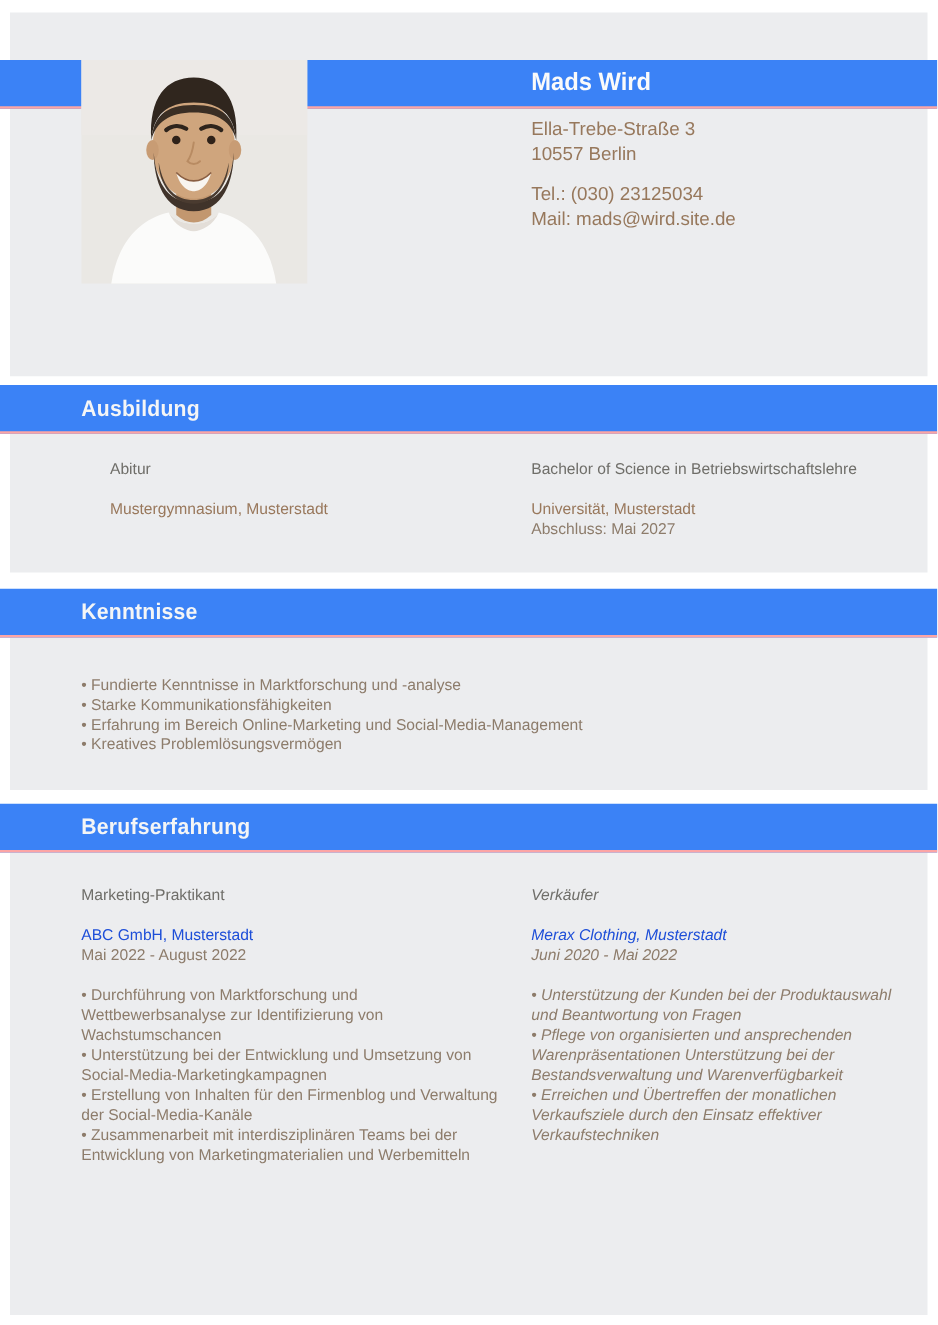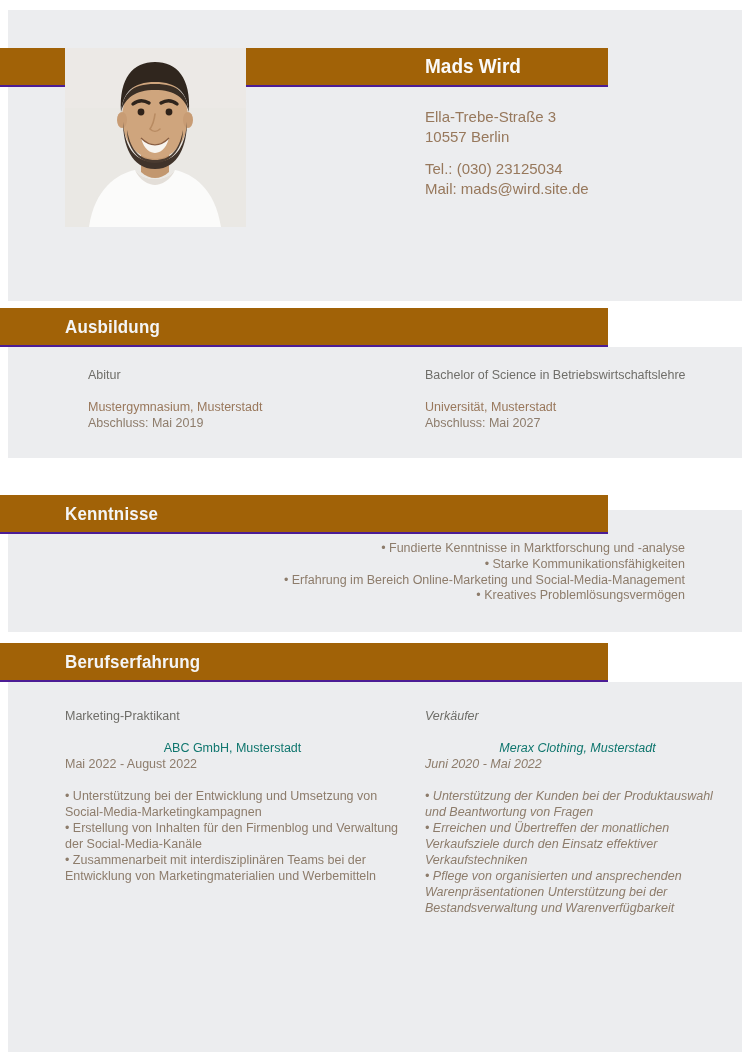--- a/index.html
+++ b/index.html
@@ -39,7 +39,7 @@
     position:absolute;left:65px;top:48px;width:181px;height:179px;
   }
   .contact{
-    position:absolute;left:425px;top:107px;
+    position:absolute;left:425px;top:94px;
     font-size:15px;line-height:19.5px;color:#97785c;
   }
   .contact .group{margin-bottom:13px;}

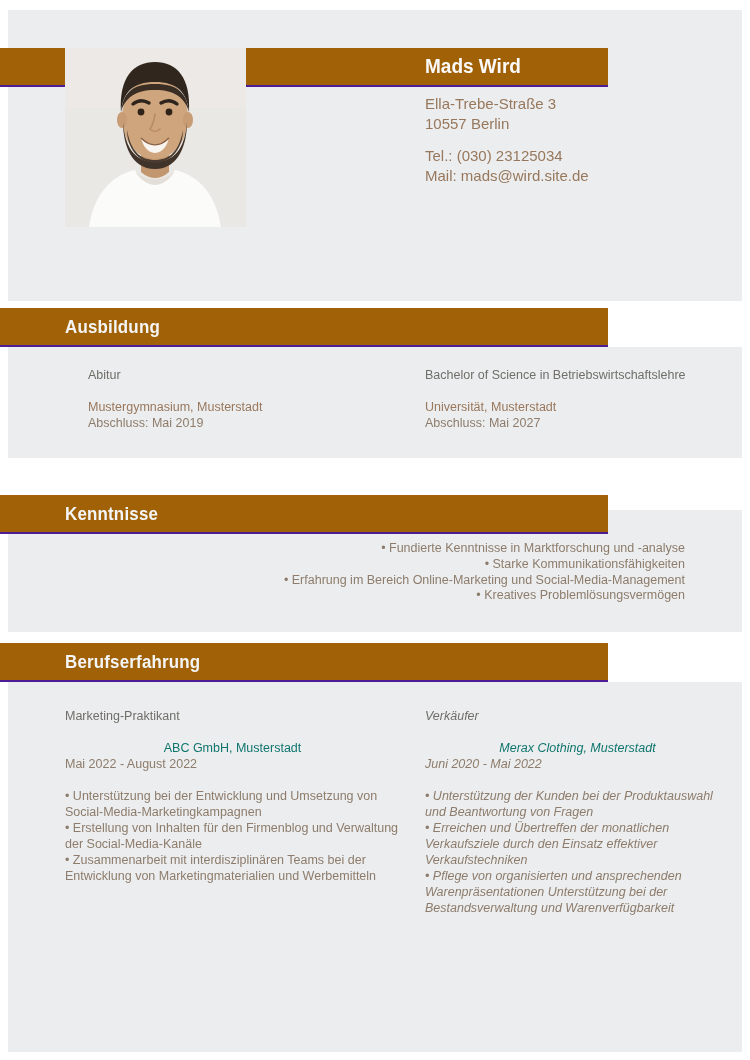--- a/index.html
+++ b/index.html
@@ -16,9 +16,9 @@
     background:#ecedef;
   }
   .band{
-    position:absolute;left:0;width:608px;height:39px;
-    background:#a16207;
-    border-bottom:2px solid #4c1d95;
+    position:absolute;left:0;width:750px;height:39px;
+    background:#3b82f6;
+    border-bottom:2px solid #fca5a5;
     box-sizing:border-box;
   }
   .band-title{

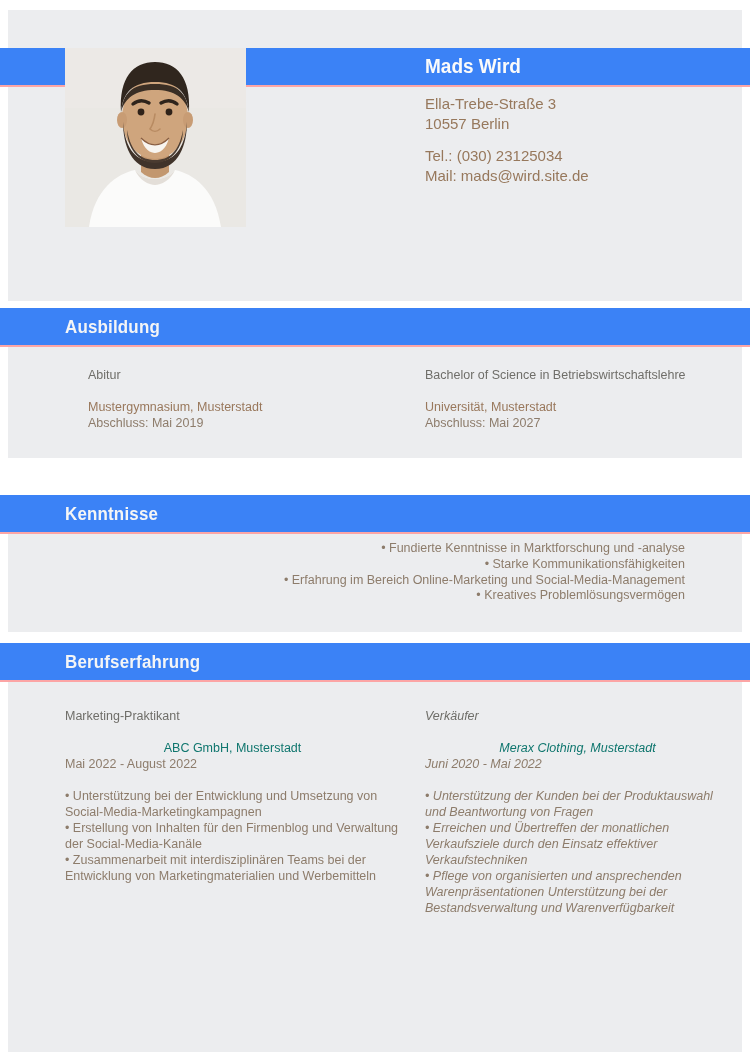--- a/index.html
+++ b/index.html
@@ -128,7 +128,6 @@
   <div class="edu-col" style="left:65px;width:340px;margin-left:23px;">
     <div class="degree">Abitur</div>
     <div class="institution">Mustergymnasium, Musterstadt</div>
-    <div class="note">Abschluss: Mai 2019</div>
   </div>
   <div class="edu-col" style="left:425px;width:310px;">
     <div class="degree">Bachelor of Science in Betriebswirtschaftslehre</div>

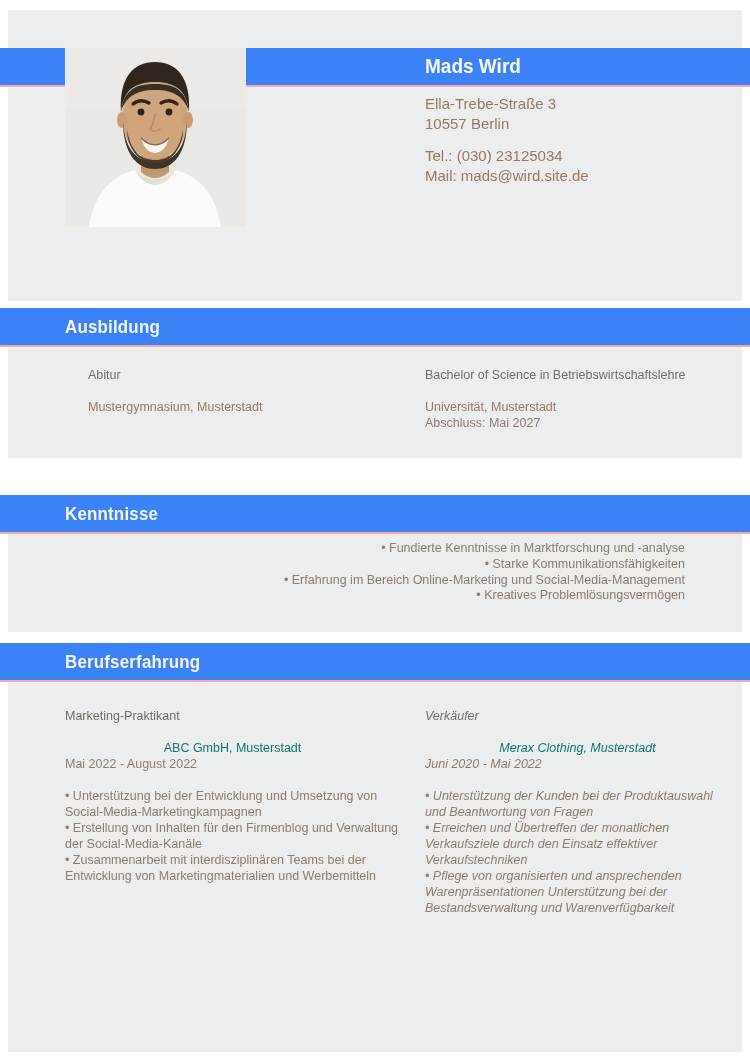--- a/index.html
+++ b/index.html
@@ -135,7 +135,7 @@
     <div class="note">Abschluss: Mai 2027</div>
   </div>
 
-  <div class="band" style="top:495px;">
+  <div class="band" style="top:471px;">
     <div class="band-title">Kenntnisse</div>
   </div>
   <div class="skills-list">

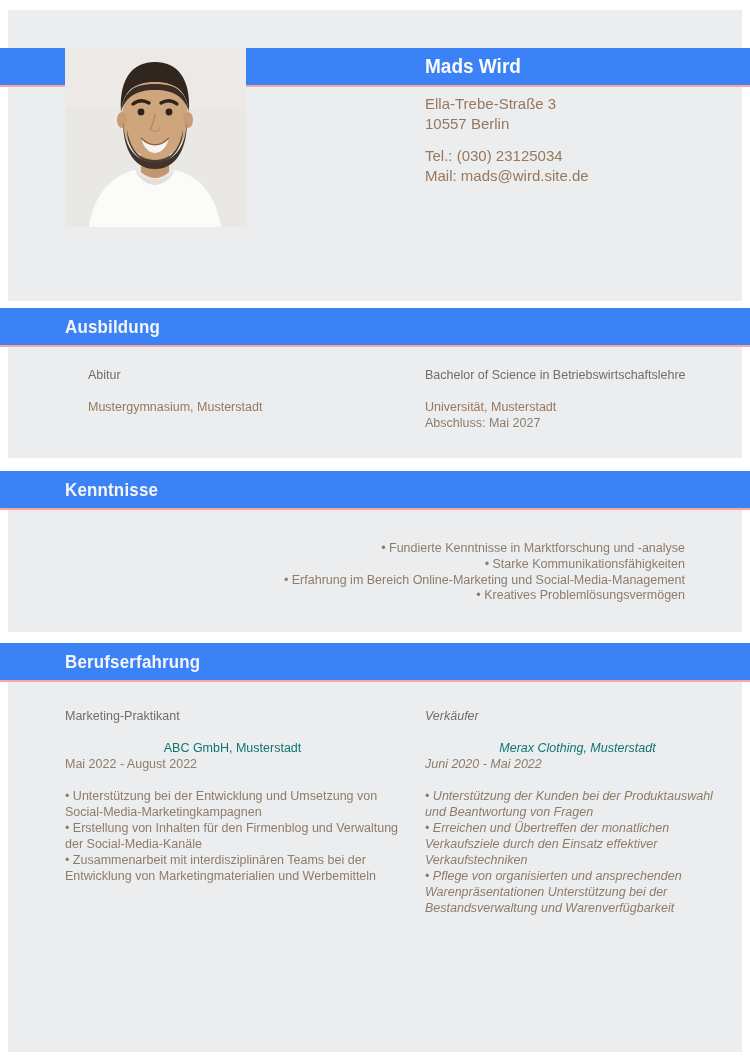--- a/index.html
+++ b/index.html
@@ -52,7 +52,7 @@
   .edu-col .note{color:#8d7c6b;}
   .skills-list{
     position:absolute;left:65px;top:541px;width:620px;
-    font-size:12.5px;line-height:15.8px;color:#8d7c6b;text-align:right;
+    font-size:12.5px;line-height:15.8px;color:#8d7c6b;
   }
   .job-col{
     position:absolute;top:708px;

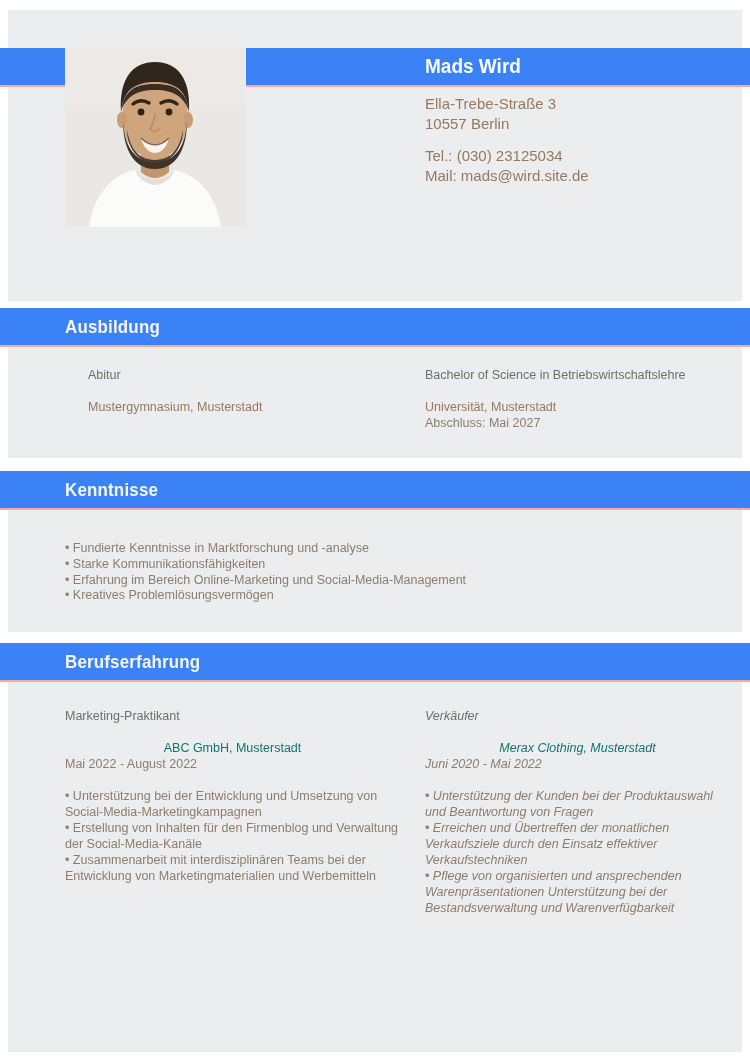--- a/index.html
+++ b/index.html
@@ -59,7 +59,7 @@
     font-size:12.5px;line-height:16px;
   }
   .job-col .job-title{color:#6f6e69;margin-bottom:16px;}
-  .job-col .company{color:#0f766e;text-align:center;}
+  .job-col .company{color:#1d4ed8;}
   .job-col .period{color:#8d7c6b;margin-bottom:16px;}
   .job-col .bullets{color:#8d7c6b;}
   .bullet{margin:0;}

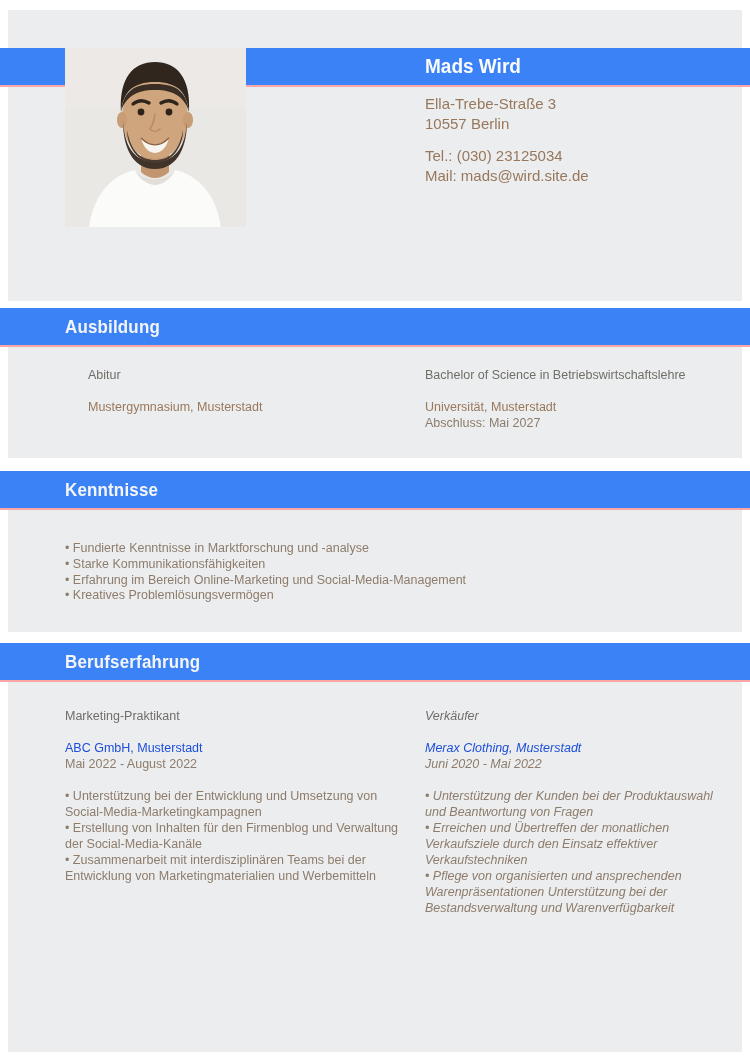--- a/index.html
+++ b/index.html
@@ -153,6 +153,7 @@
     <div class="company">ABC GmbH, Musterstadt</div>
     <div class="period">Mai 2022 - August 2022</div>
     <div class="bullets">
+        <div class="bullet">• Durchführung von Marktforschung und Wettbewerbsanalyse zur Identifizierung von Wachstumschancen</div>
         <div class="bullet">• Unterstützung bei der Entwicklung und Umsetzung von Social-Media-Marketingkampagnen</div>
         <div class="bullet">• Erstellung von Inhalten für den Firmenblog und Verwaltung der Social-Media-Kanäle</div>
         <div class="bullet">• Zusammenarbeit mit interdisziplinären Teams bei der Entwicklung von Marketingmaterialien und Werbemitteln</div>

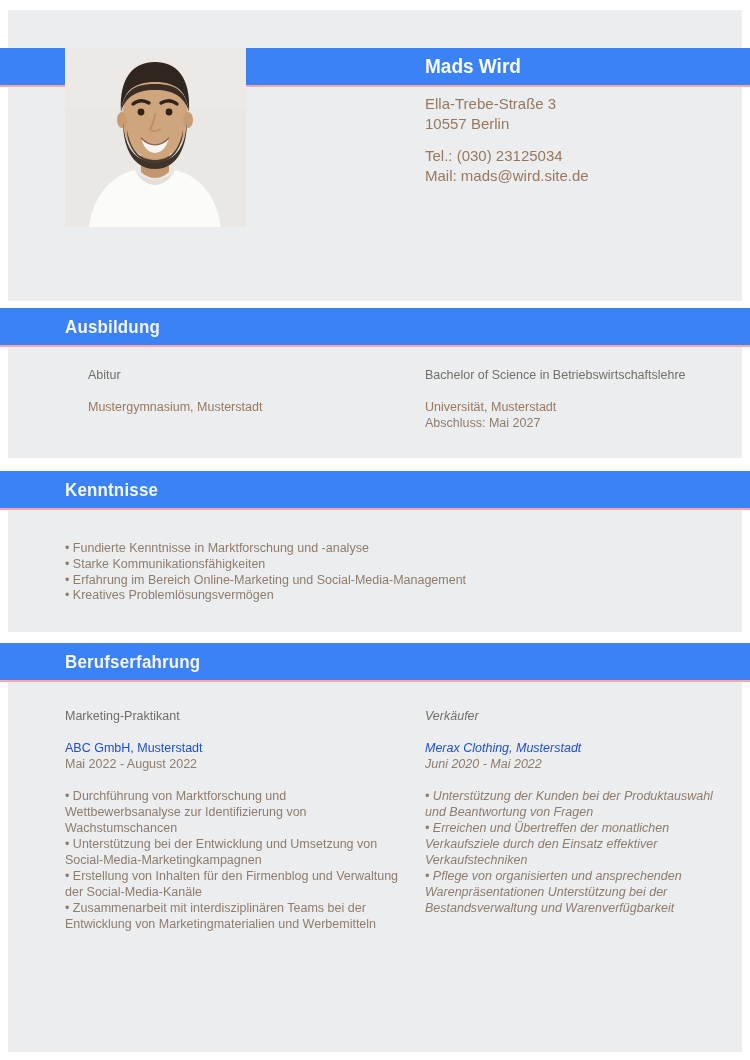--- a/index.html
+++ b/index.html
@@ -165,8 +165,8 @@
     <div class="period">Juni 2020 - Mai 2022</div>
     <div class="bullets">
         <div class="bullet">• Unterstützung der Kunden bei der Produktauswahl und Beantwortung von Fragen</div>
+        <div class="bullet">• Pflege von organisierten und ansprechenden Warenpräsentationen Unterstützung bei der Bestandsverwaltung und Warenverfügbarkeit</div>
         <div class="bullet">• Erreichen und Übertreffen der monatlichen Verkaufsziele durch den Einsatz effektiver Verkaufstechniken</div>
-        <div class="bullet">• Pflege von organisierten und ansprechenden Warenpräsentationen Unterstützung bei der Bestandsverwaltung und Warenverfügbarkeit</div>
       </div>
   </div>
 

